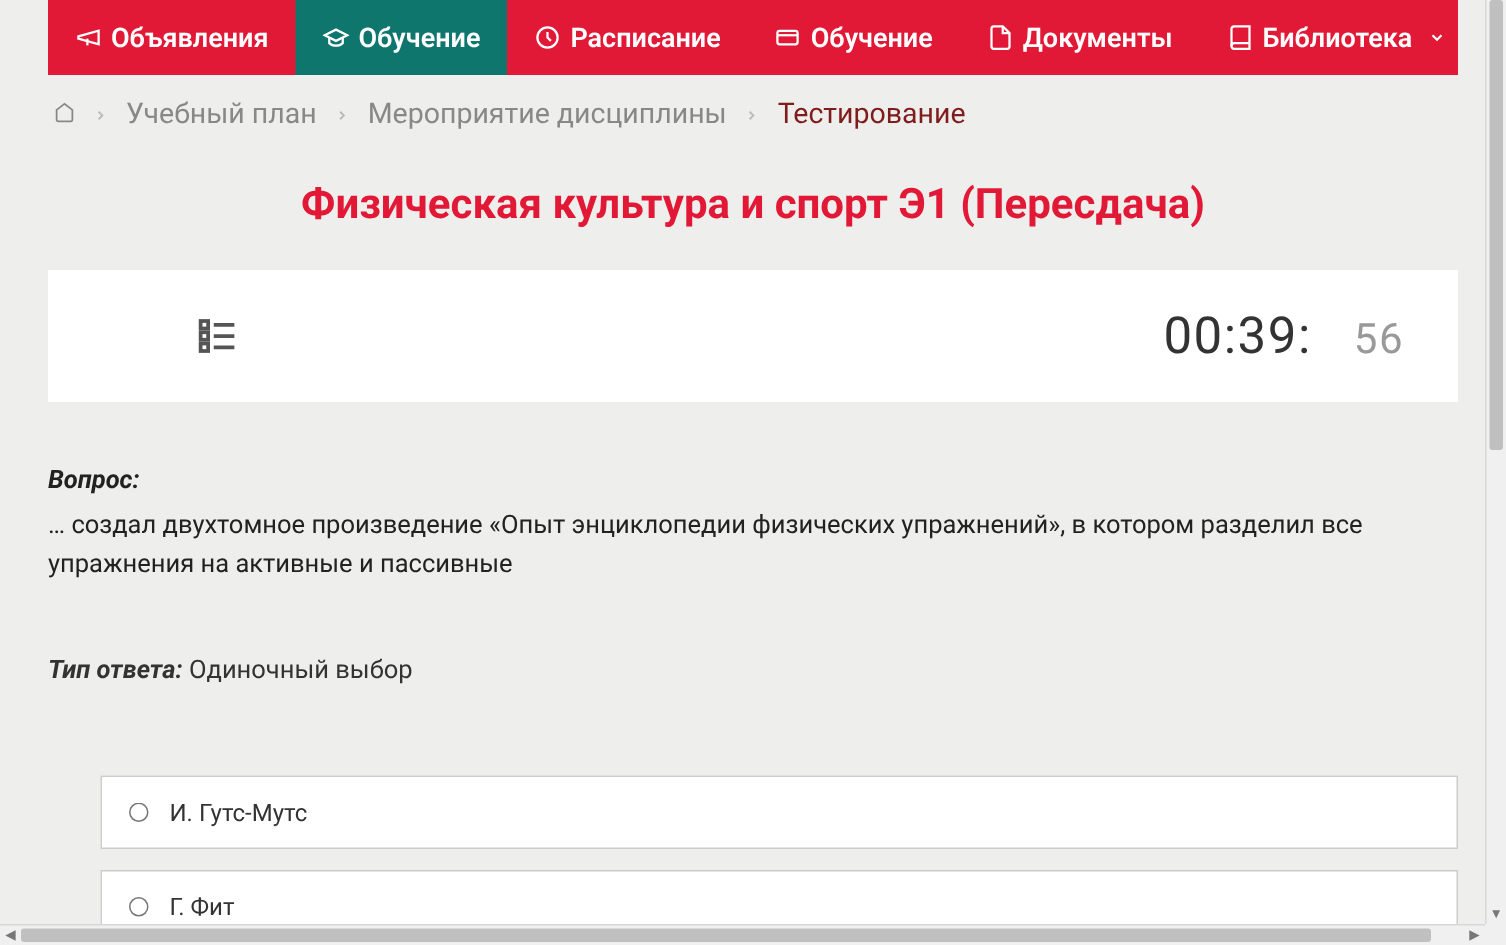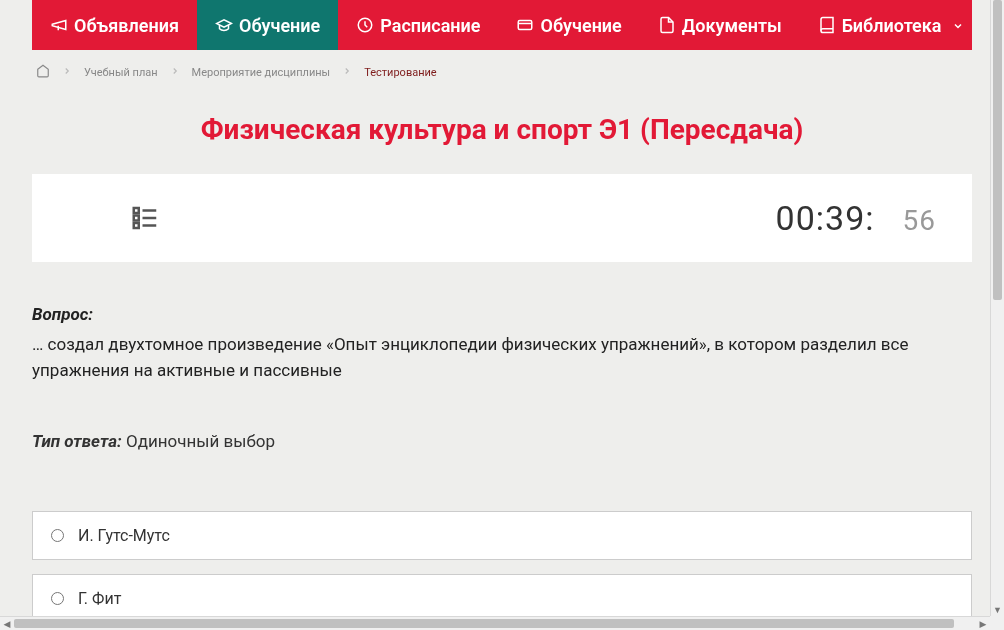--- a/index.html
+++ b/index.html
@@ -49,7 +49,7 @@
       display: flex;
       align-items: center;
       padding: 14px 0 14px 4px;
-      font-size: 11px;
+      font-size: 19px;
       color: #888;
       gap: 12px;
     }

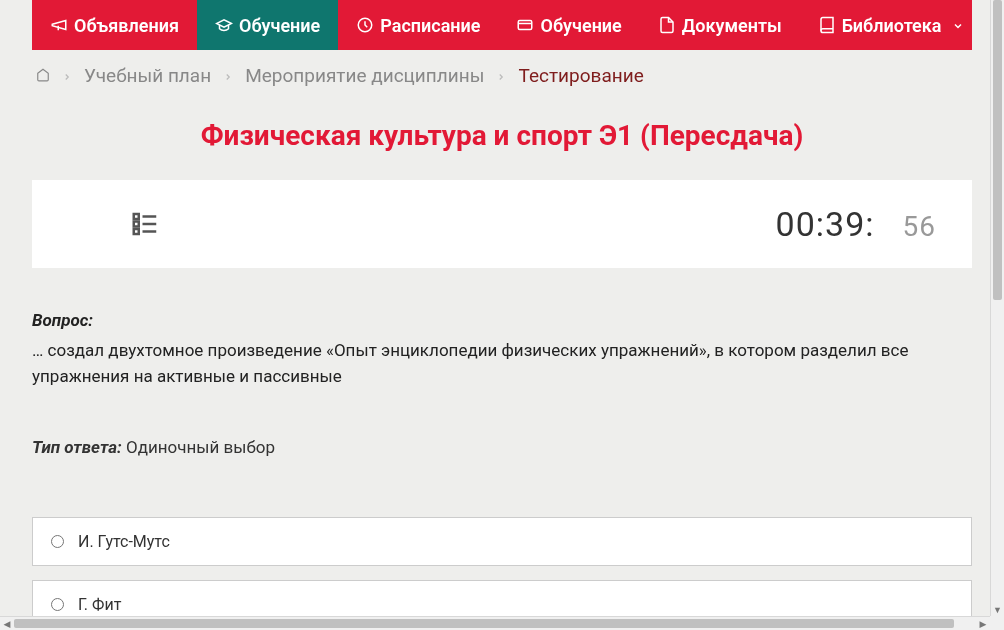--- a/index.html
+++ b/index.html
@@ -173,6 +173,7 @@
       gap: 14px;
       margin-bottom: 14px;
       cursor: pointer;
+      margin-left: 35px;
     }
     .option input[type="radio"] {
       width: 13px;

